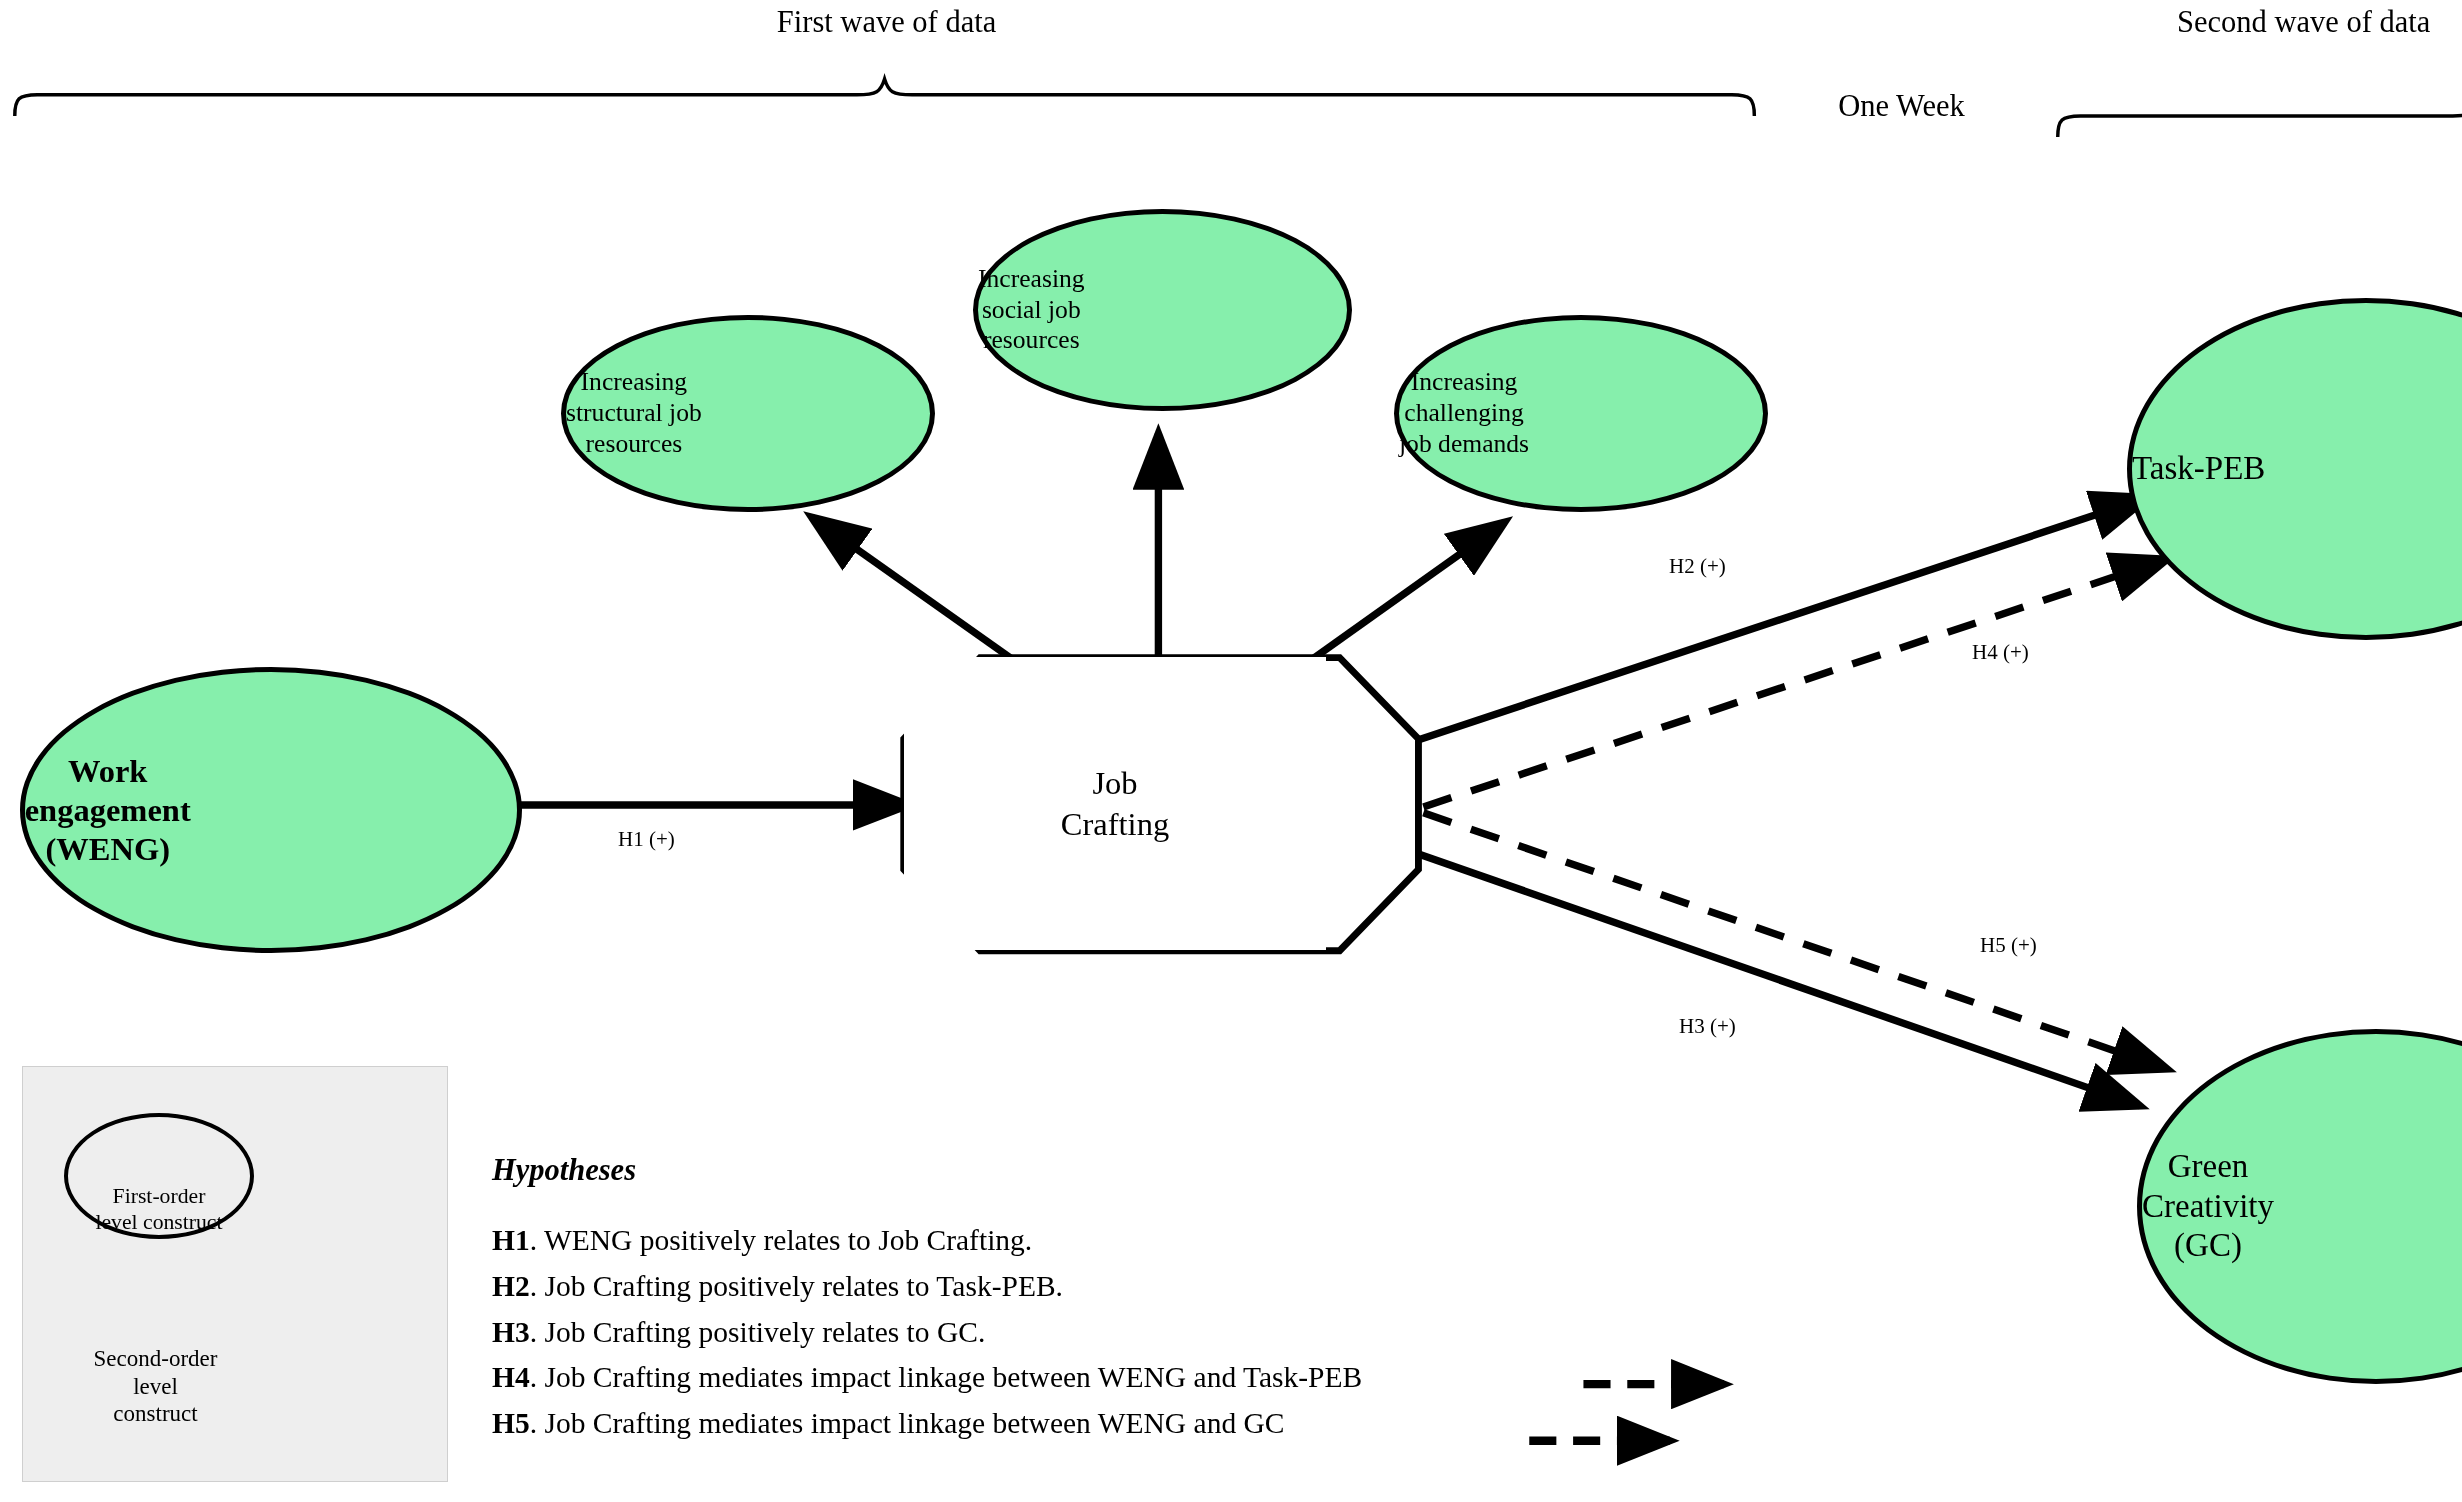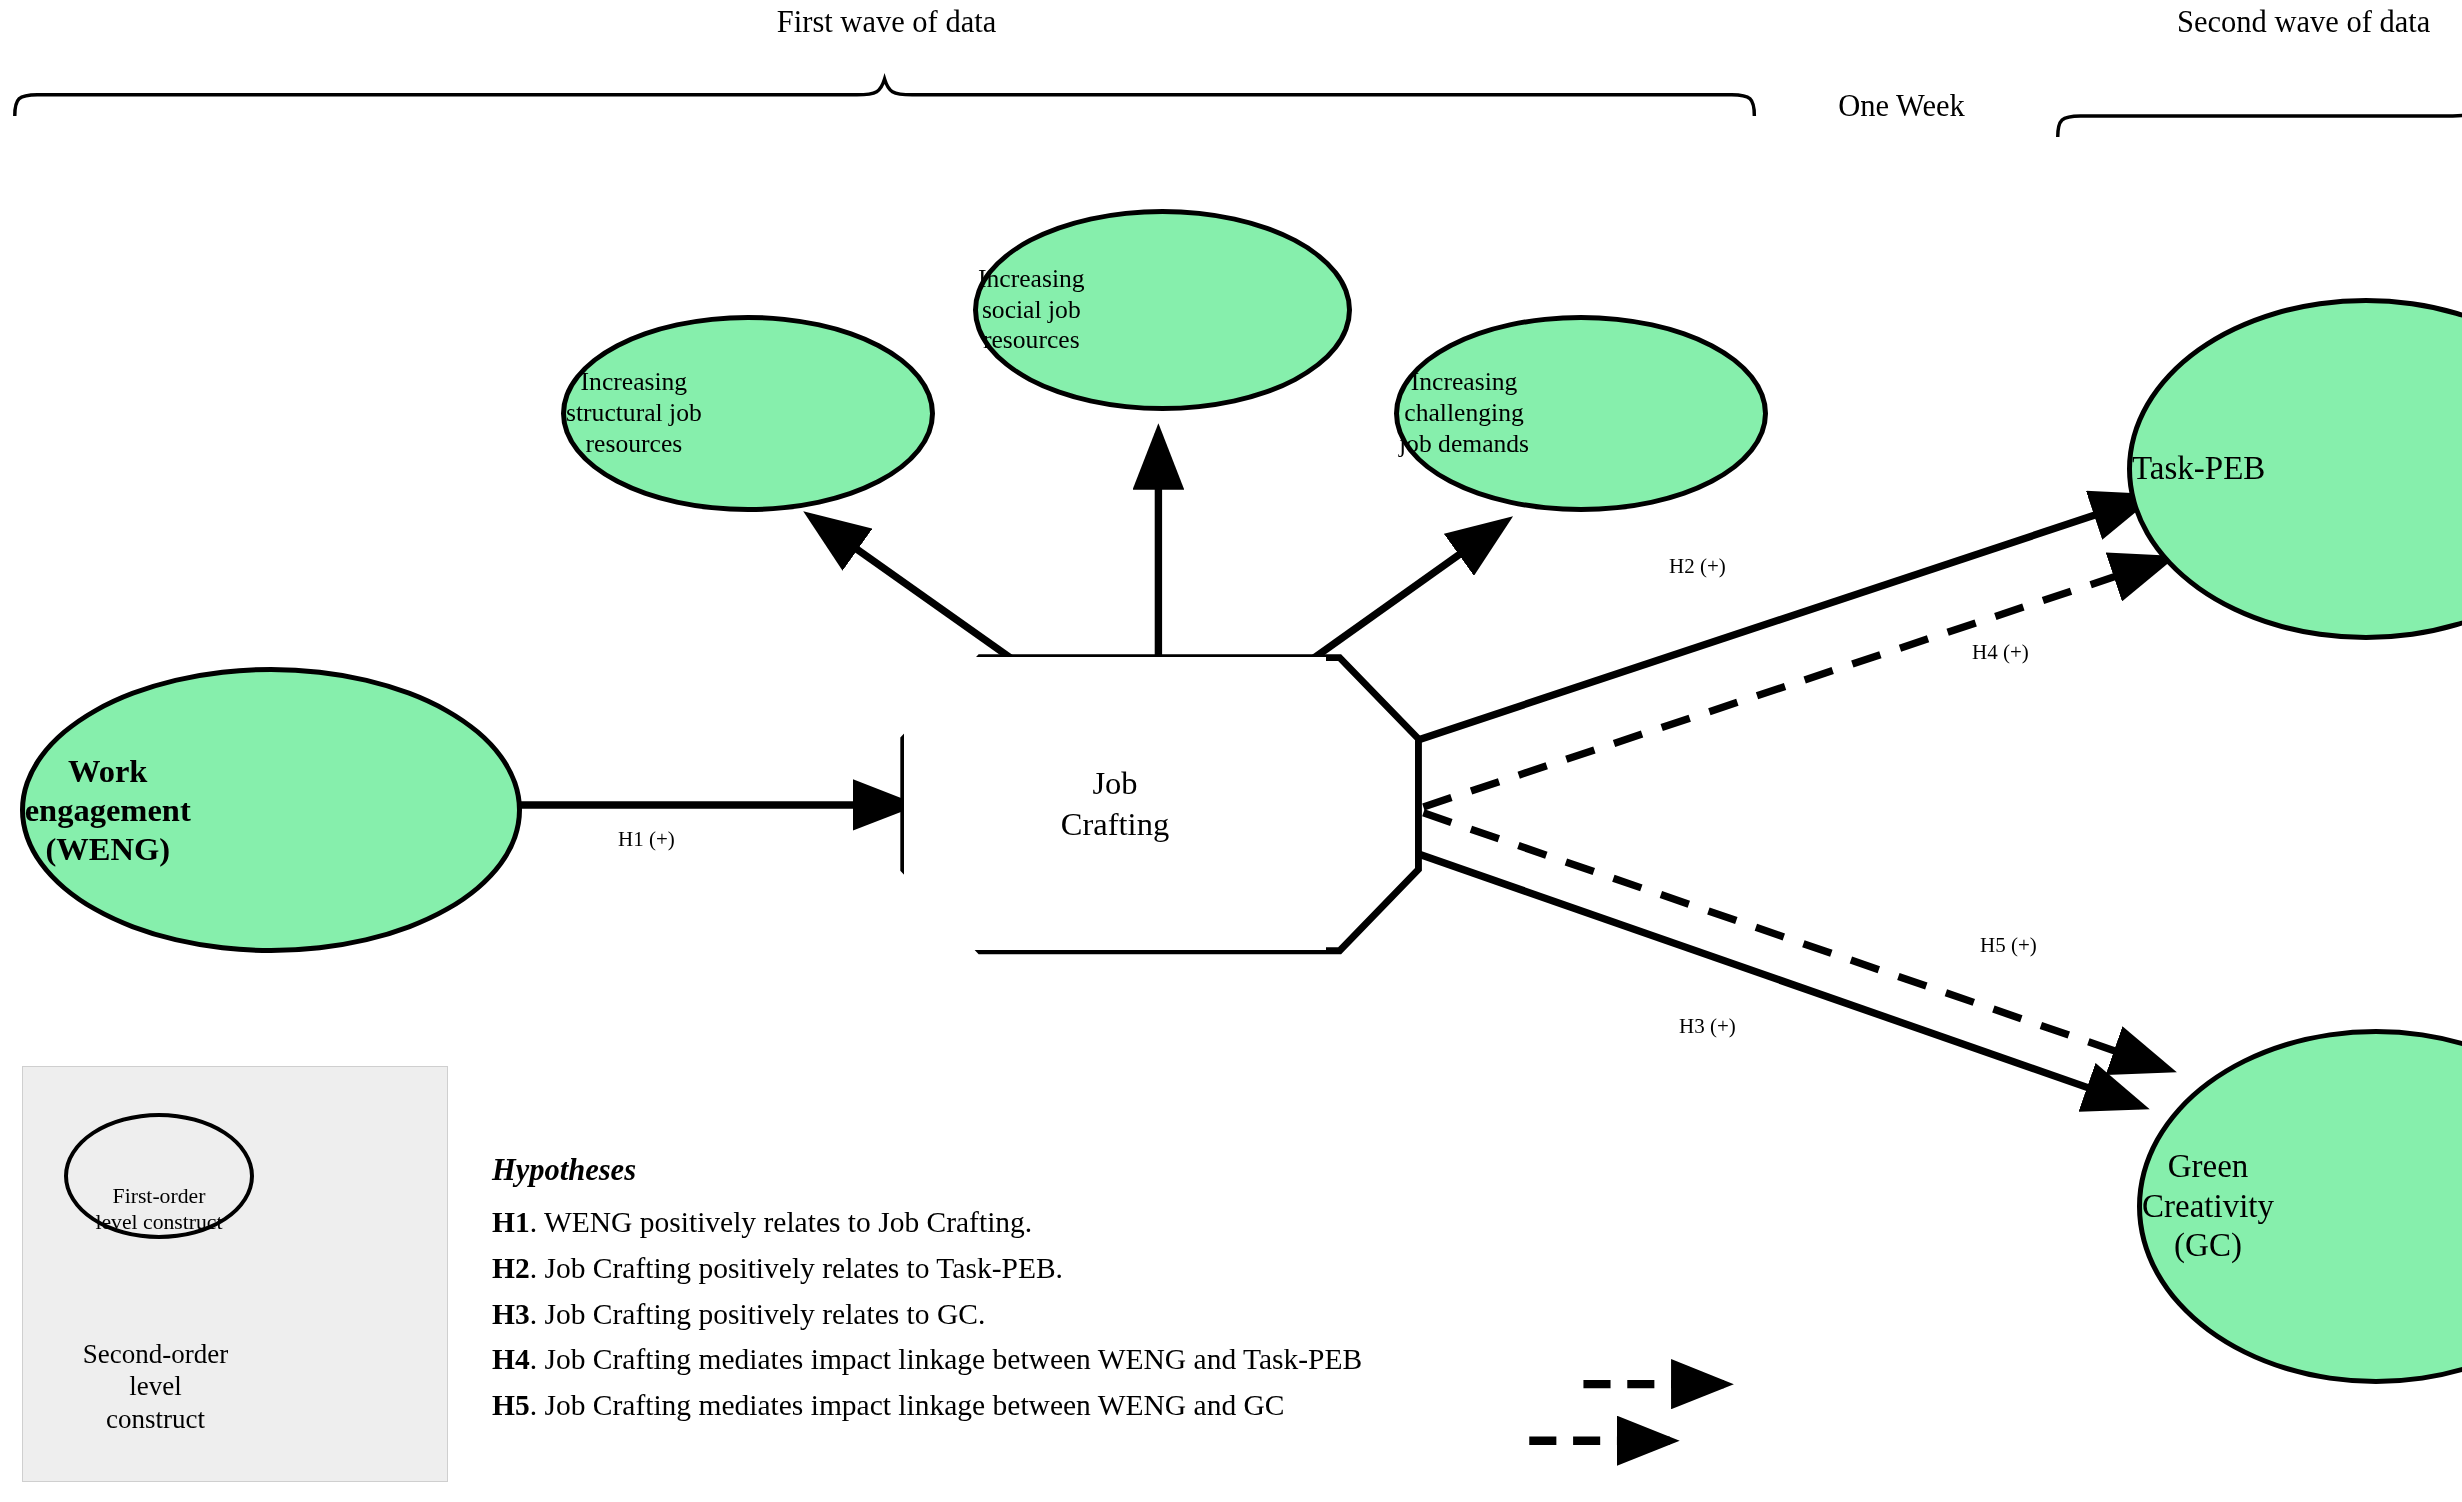--- a/index.html
+++ b/index.html
@@ -13,7 +13,7 @@
        text-align:center;line-height:1.25;}
   svg.layer{position:absolute;left:0;top:0;width:2633px;height:1503px;overflow:visible;}
   .hyp{position:absolute;font-size:29.5px;line-height:1.55;}
-  .hyp .htitle{font-weight:bold;font-style:italic;font-size:30.5px;display:block;margin-bottom:6px;}
+  .hyp .htitle{font-weight:bold;font-style:italic;font-size:30.5px;display:block;margin-bottom:24px;}
   .hyp b{font-weight:bold;}
   .legendbox{position:absolute;background:#eeeeee;border:1px solid #cfcfcf;}
   .legend-oval{position:absolute;border:4.9px solid #000;border-radius:50%;background:#eeeeee;

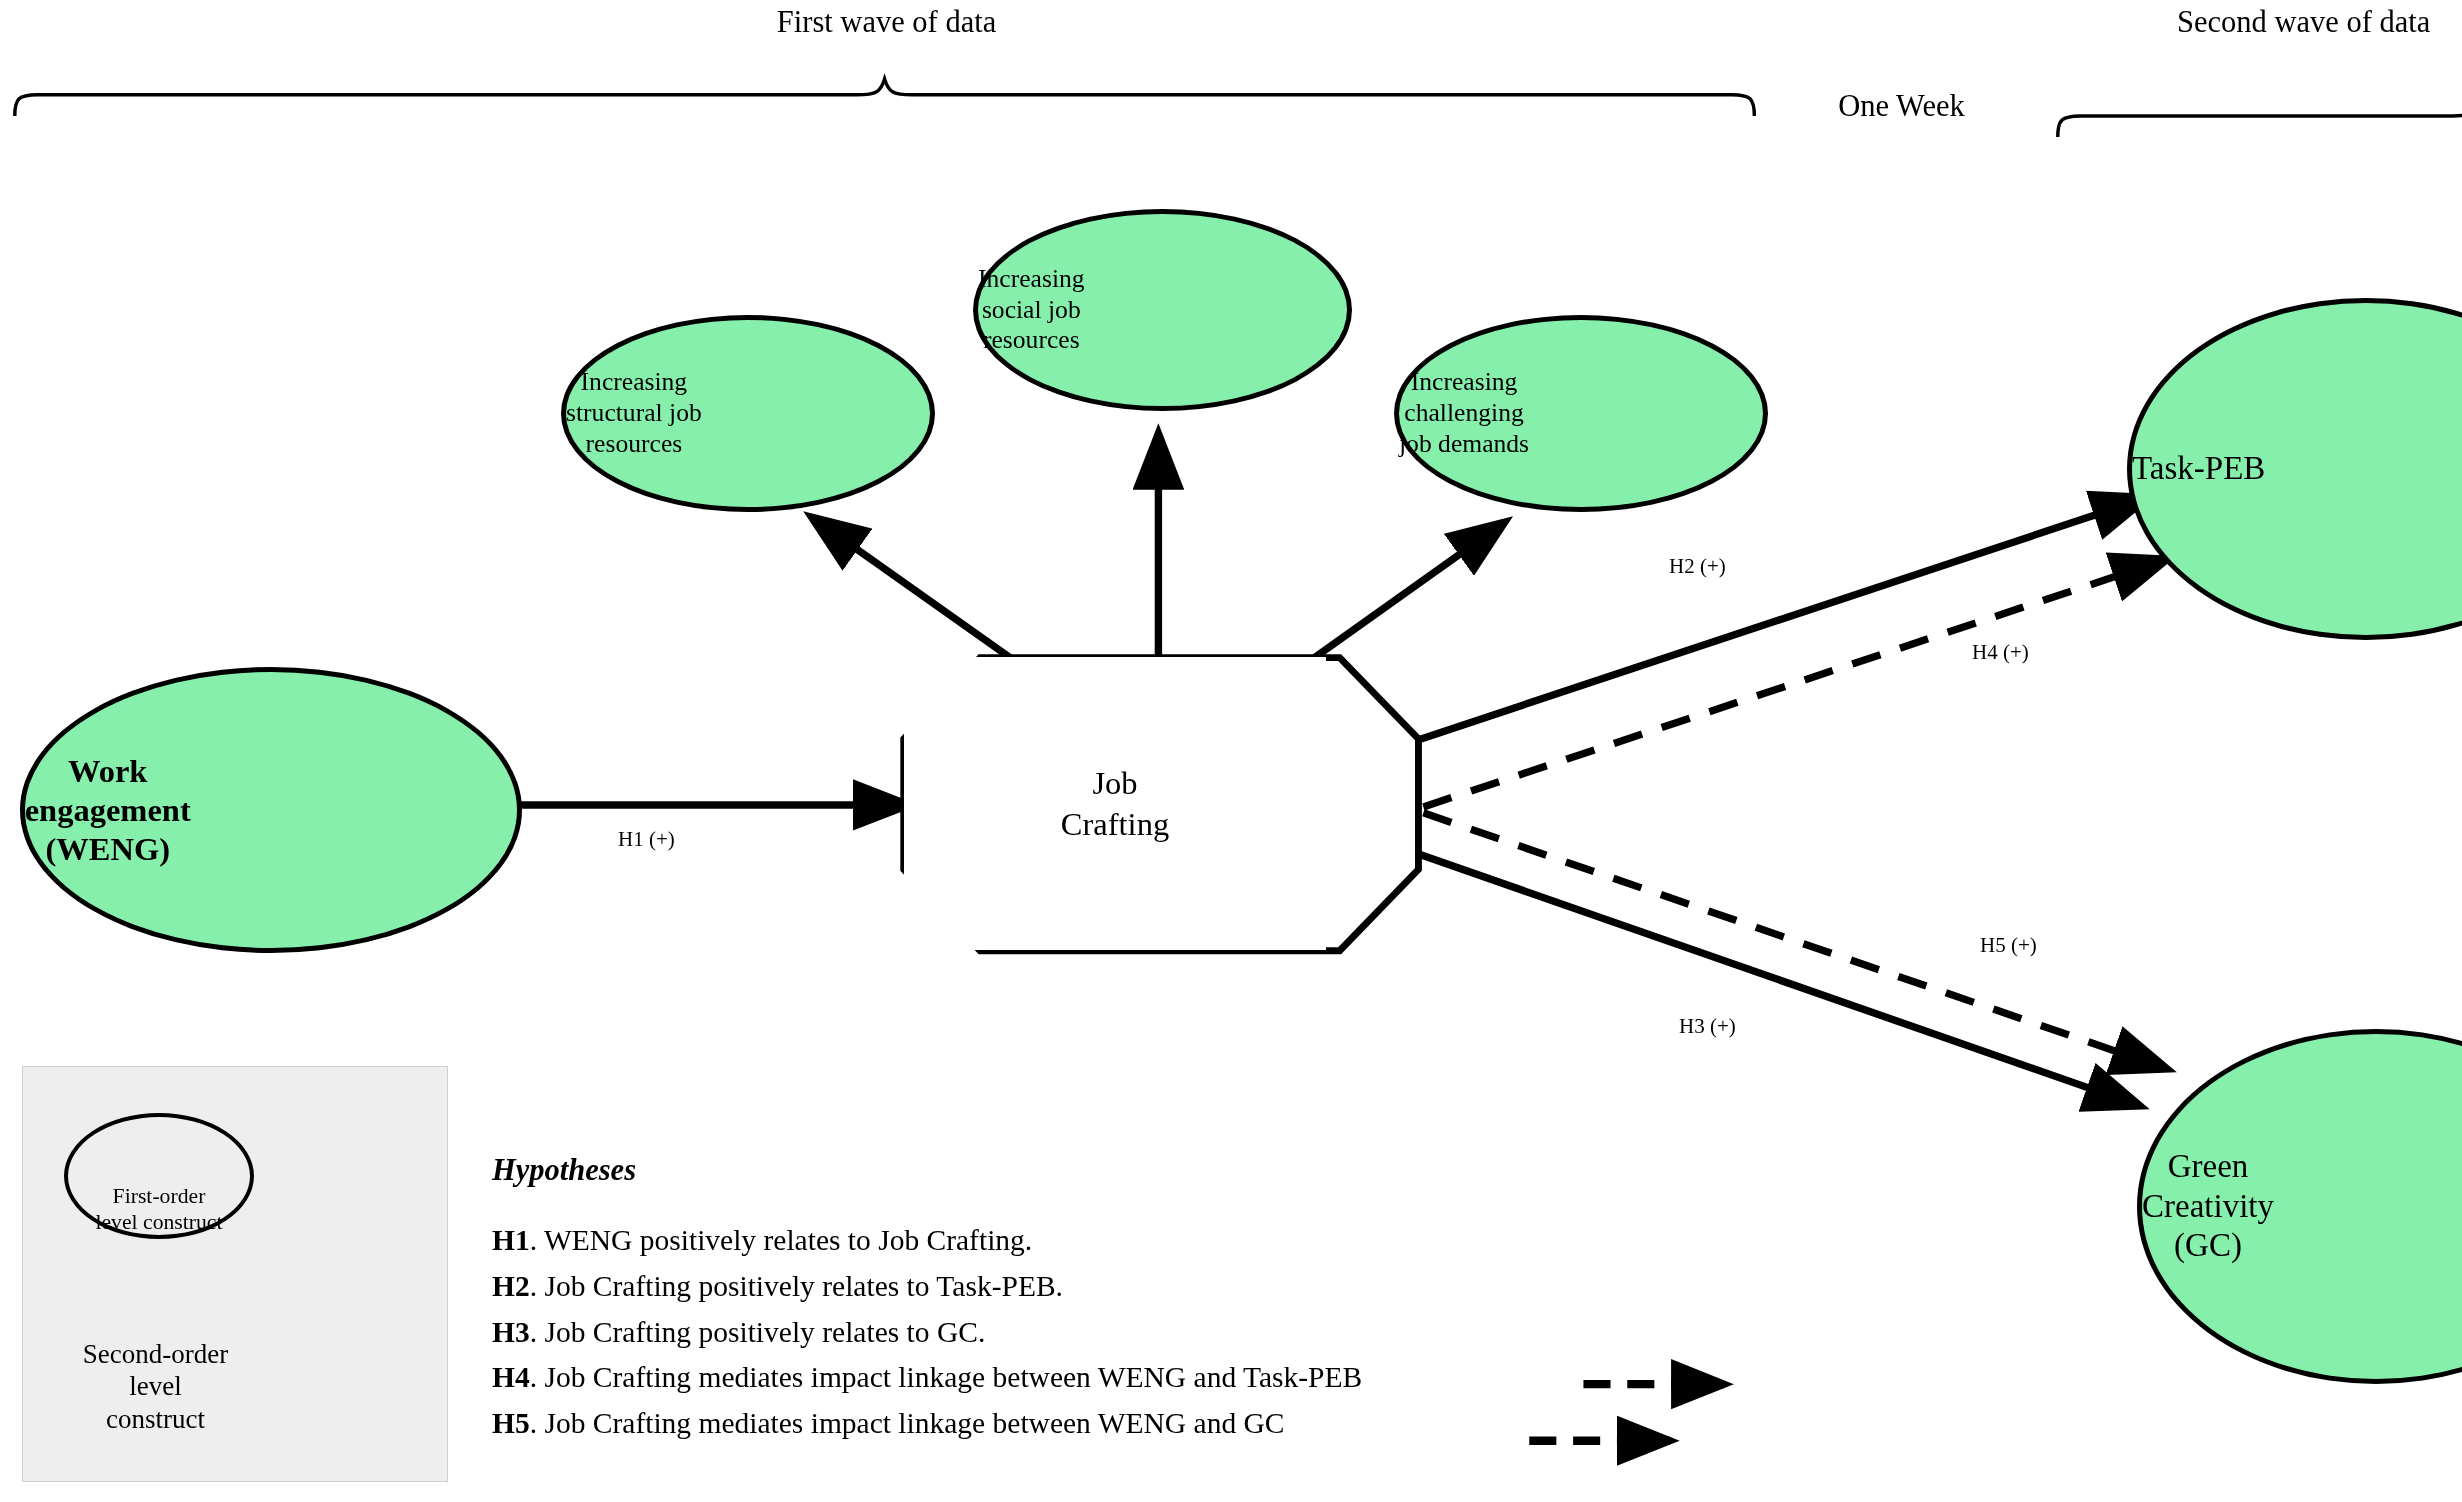--- a/index.html
+++ b/index.html
@@ -19,7 +19,7 @@
   .legend-oval{position:absolute;border:4.9px solid #000;border-radius:50%;background:#eeeeee;
      display:flex;align-items:flex-end;justify-content:center;text-align:center;line-height:1.2;font-size:21.7px;}
   .legend-oct{position:absolute;background:#eeeeee;display:flex;align-items:center;justify-content:center;
-     text-align:center;line-height:1.2;font-size:27px;}
+     text-align:center;line-height:1.2;font-size:23px;}
   .edge-label{position:absolute;font-size:21px;}
 </style>
 </head>

